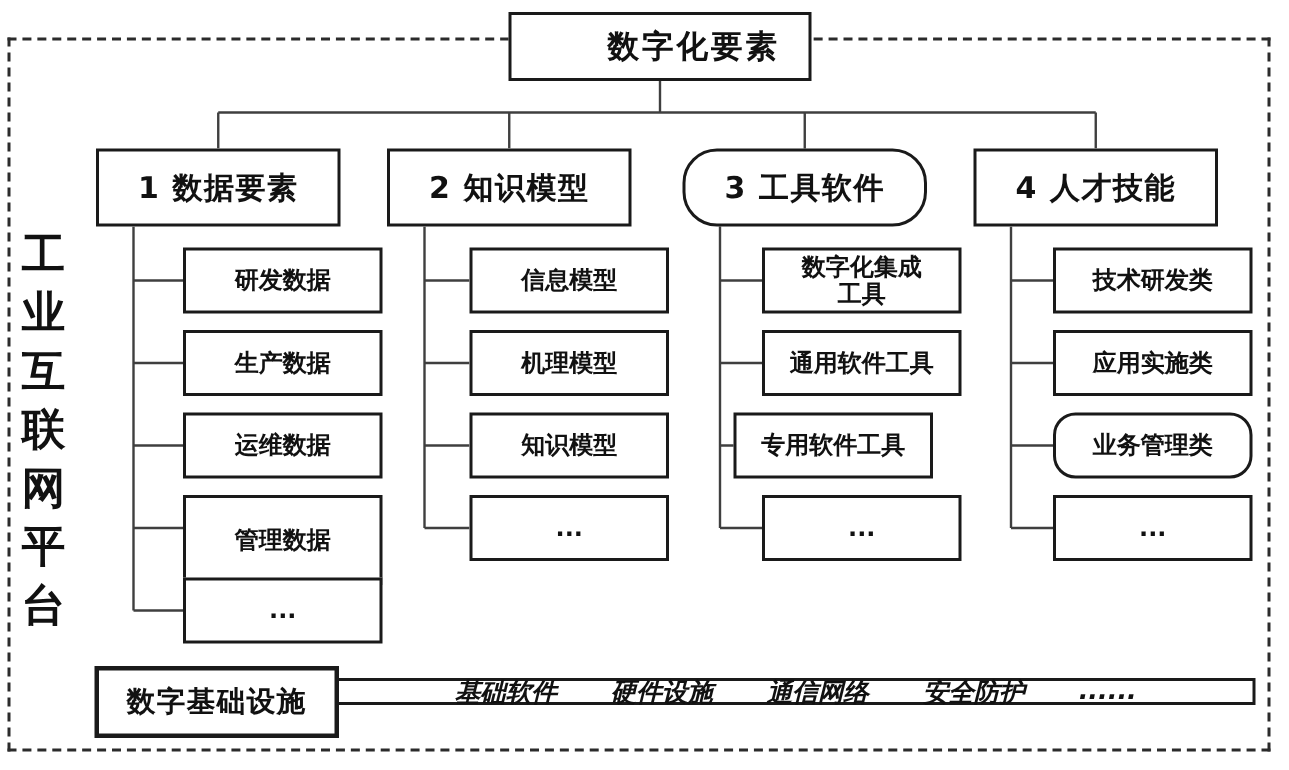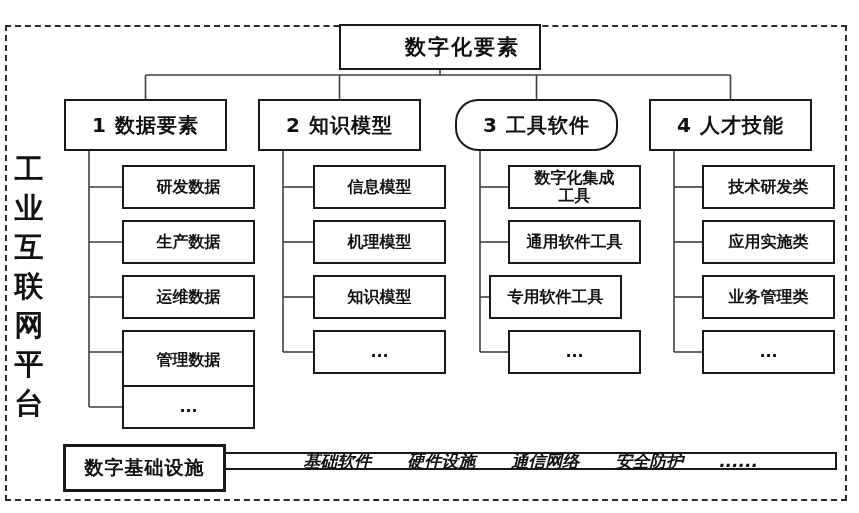--- a/index.html
+++ b/index.html
@@ -42,7 +42,7 @@
     z-index: 2;
   }
   .root-node {
-    left: 339px; top: 24px; width: 202px; height: 46px;
+    left: 339px; top: 8px; width: 202px; height: 46px;
     font-size: 21px;
     letter-spacing: 2px;
     border-width: 2px;

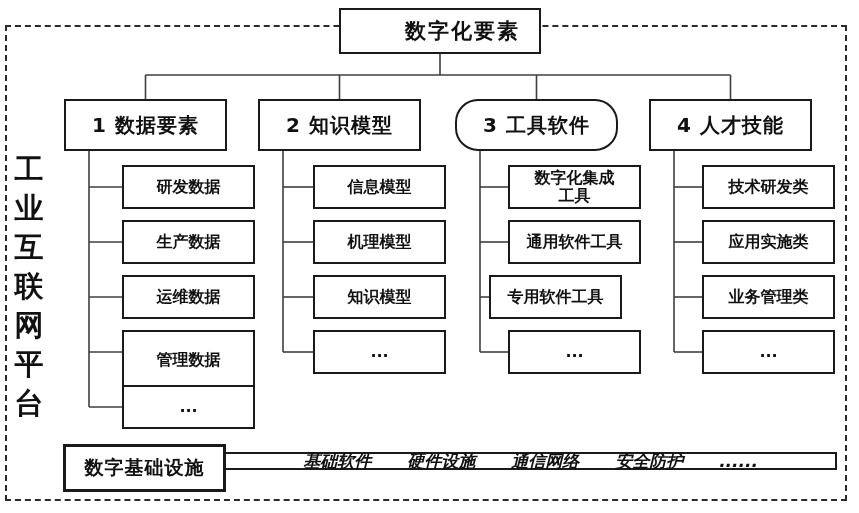--- a/index.html
+++ b/index.html
@@ -169,7 +169,7 @@
       <div class="node header-node" style="left: 649px;">4 人才技能</div>
       <div class="node child-node" style="left: 702px; top: 165px; width: 133px; height: 44px;">技术研发类</div>
       <div class="node child-node" style="left: 702px; top: 220px; width: 133px; height: 44px;">应用实施类</div>
-      <div class="node child-node" style="left: 702px; top: 275px; width: 133px; height: 44px;">业务管理类</div>
+      <div class="node child-node" style="left: 702px; top: 275px; width: 133px; height: 44px; border-radius: 15px;">业务管理类</div>
       <div class="node child-node" style="left: 702px; top: 330px; width: 133px; height: 44px;">...</div>
     </div>
 

